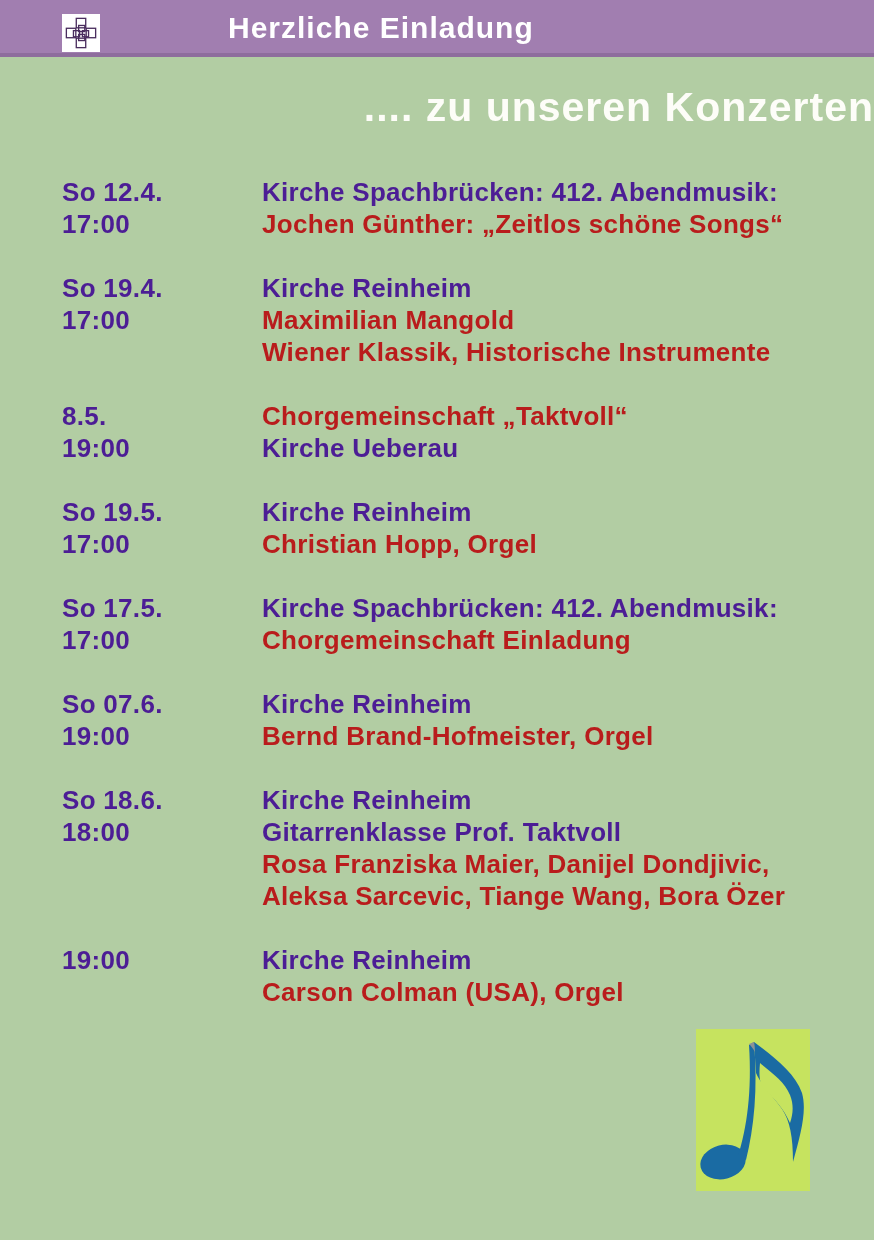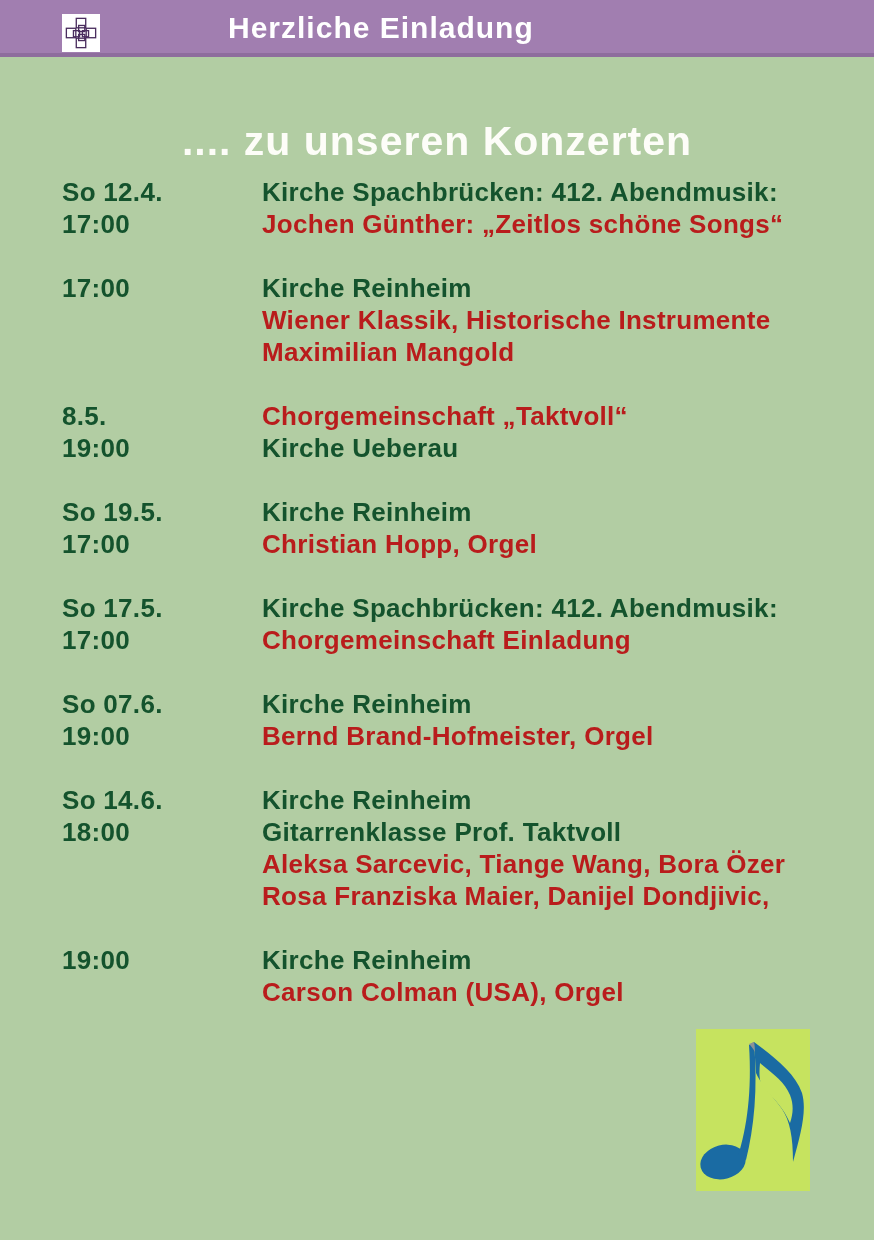--- a/index.html
+++ b/index.html
@@ -44,11 +44,10 @@
     position: absolute;
     top: 84px; left: 0;
     width: 100%;
-    text-align: center;
+    text-align: right;
     font-size: 41px;
     color: #fdfdf8;
     letter-spacing: 1px;
-    margin-top: 34px;
   }
   
   .concert-list {

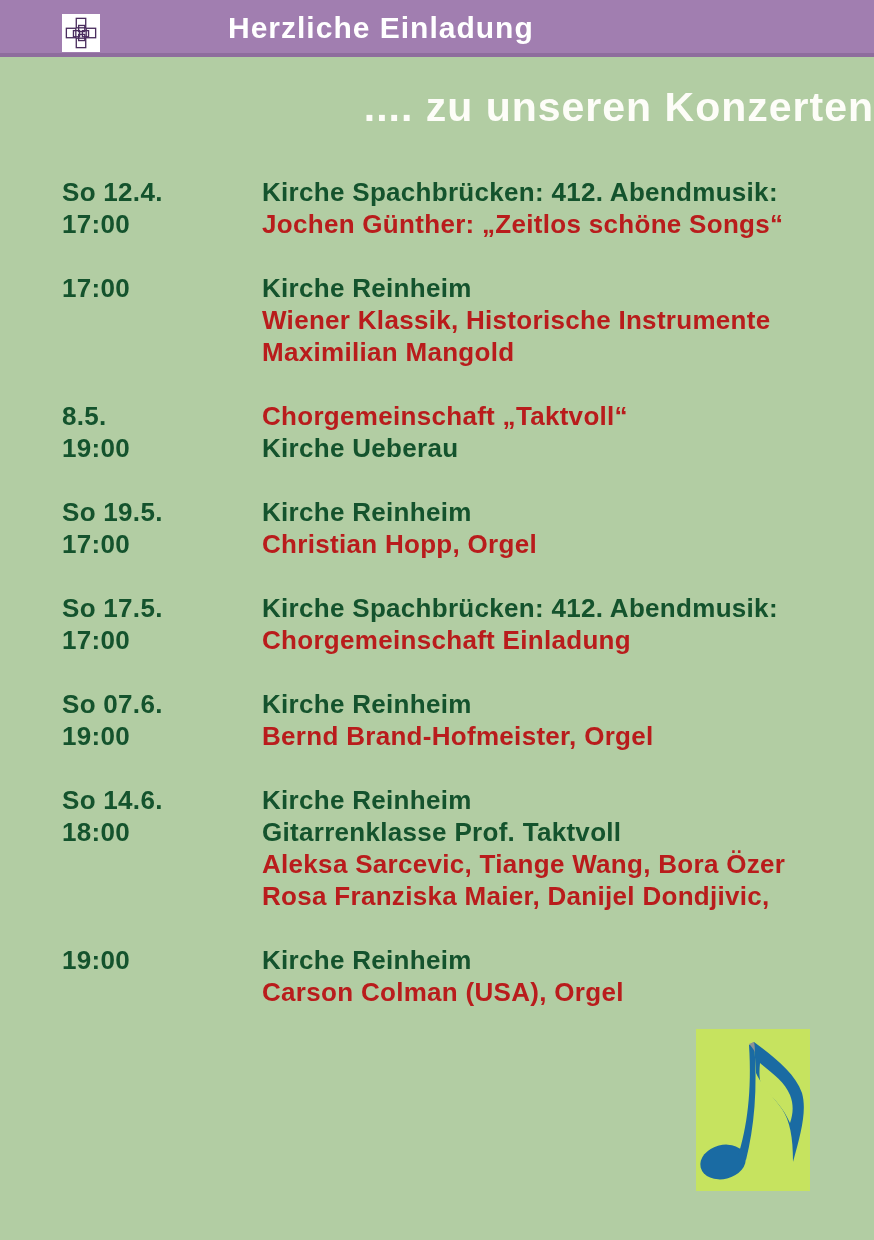--- a/index.html
+++ b/index.html
@@ -68,7 +68,7 @@
     letter-spacing: 0.3px;
     white-space: nowrap;
   }
-  .line.black { color: #14532d; }
+  .line.black { color: #4c1d95; }
   .line.purple { color: #b91c1c; }
   
   .note-box {

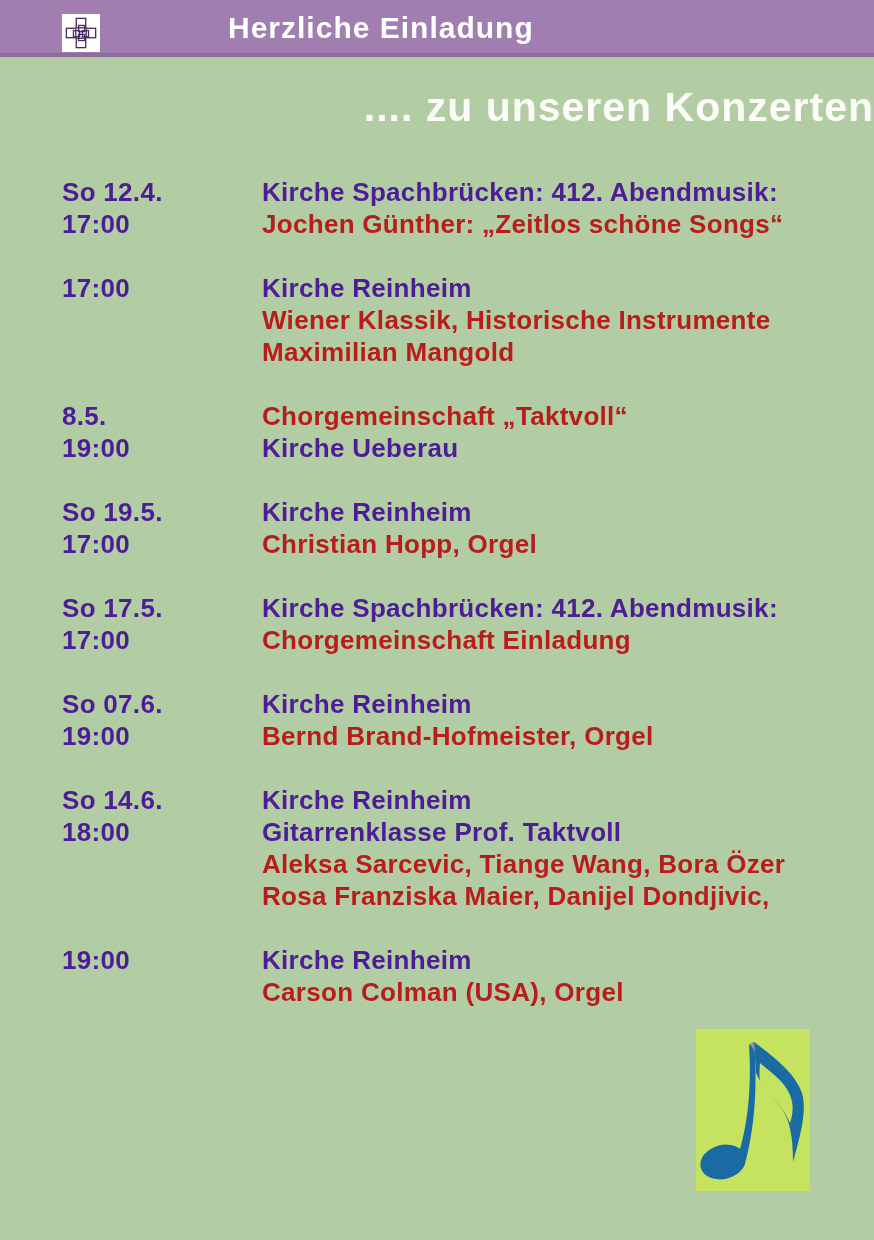--- a/index.html
+++ b/index.html
@@ -120,6 +120,7 @@
 
     <div class="concert-row">
       <div class="col-date">
+        <div class="line black">So 19.4.</div>
         <div class="line black">17:00</div>
       </div>
       <div class="col-info">

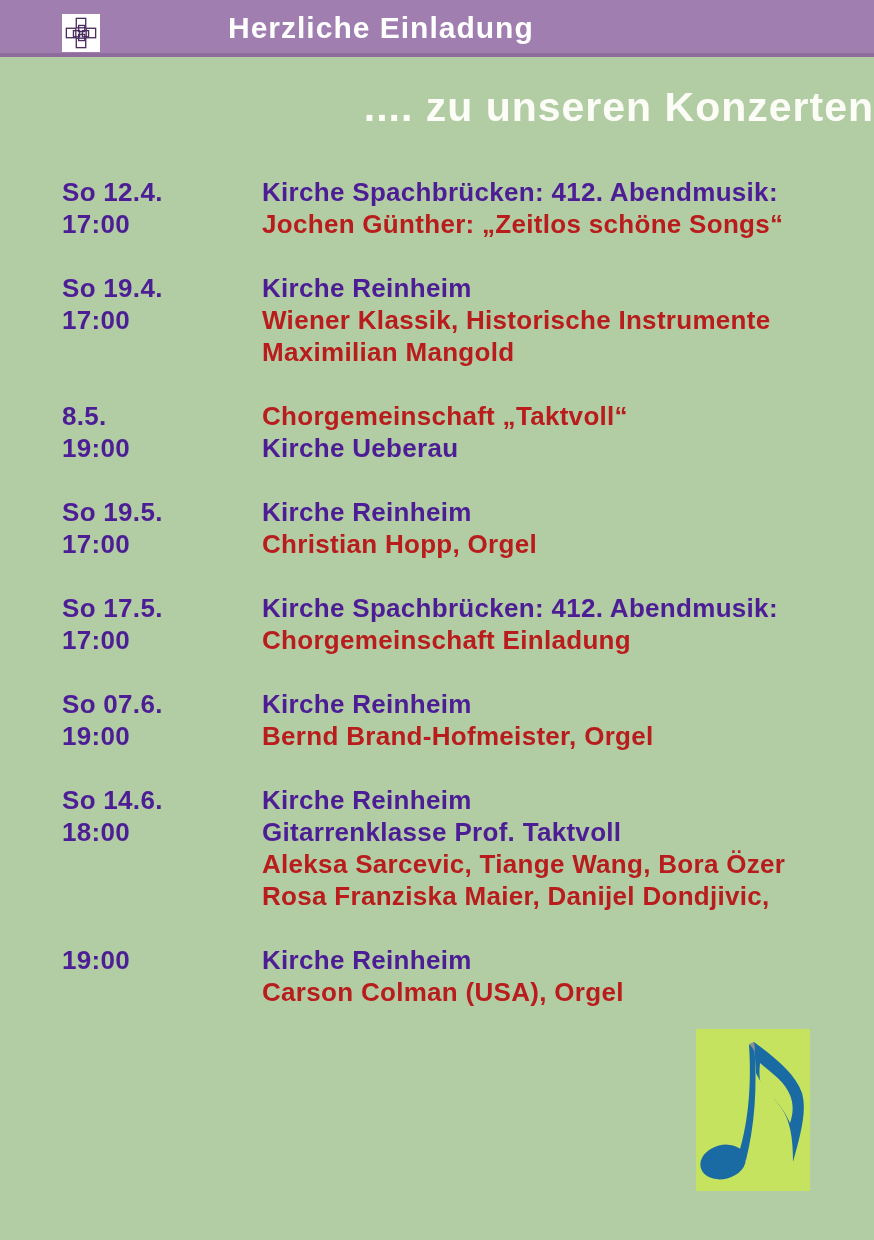--- a/index.html
+++ b/index.html
@@ -125,8 +125,8 @@
       </div>
       <div class="col-info">
           <div class="line black">Kirche Reinheim</div>
+          <div class="line purple">Maximilian Mangold</div>
           <div class="line purple">Wiener Klassik, Historische Instrumente</div>
-          <div class="line purple">Maximilian Mangold</div>
         </div>
     </div>
 

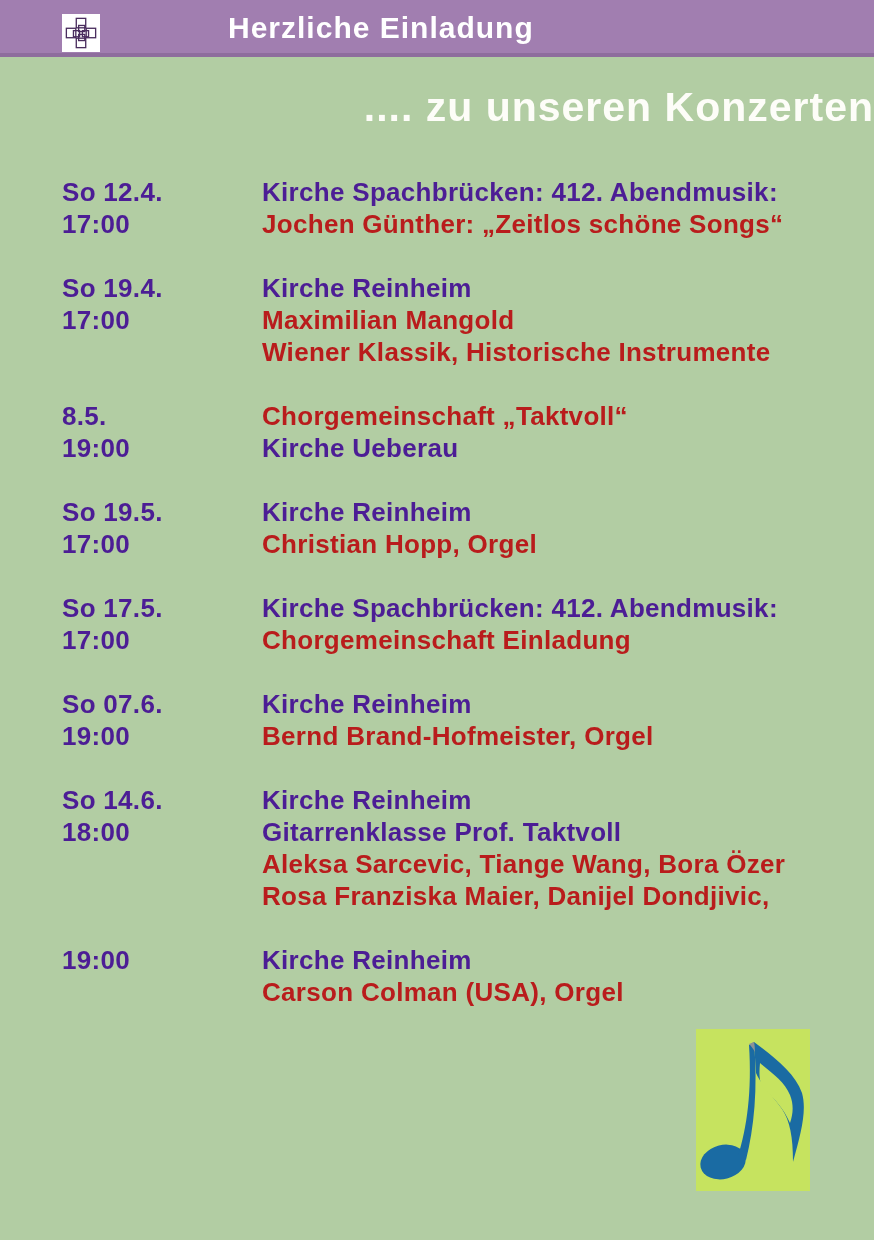--- a/index.html
+++ b/index.html
@@ -176,7 +176,7 @@
 
     <div class="concert-row">
       <div class="col-date">
-        <div class="line black">So 14.6.</div>
+        <div class="line black">So 18.6.</div>
         <div class="line black">18:00</div>
       </div>
       <div class="col-info">

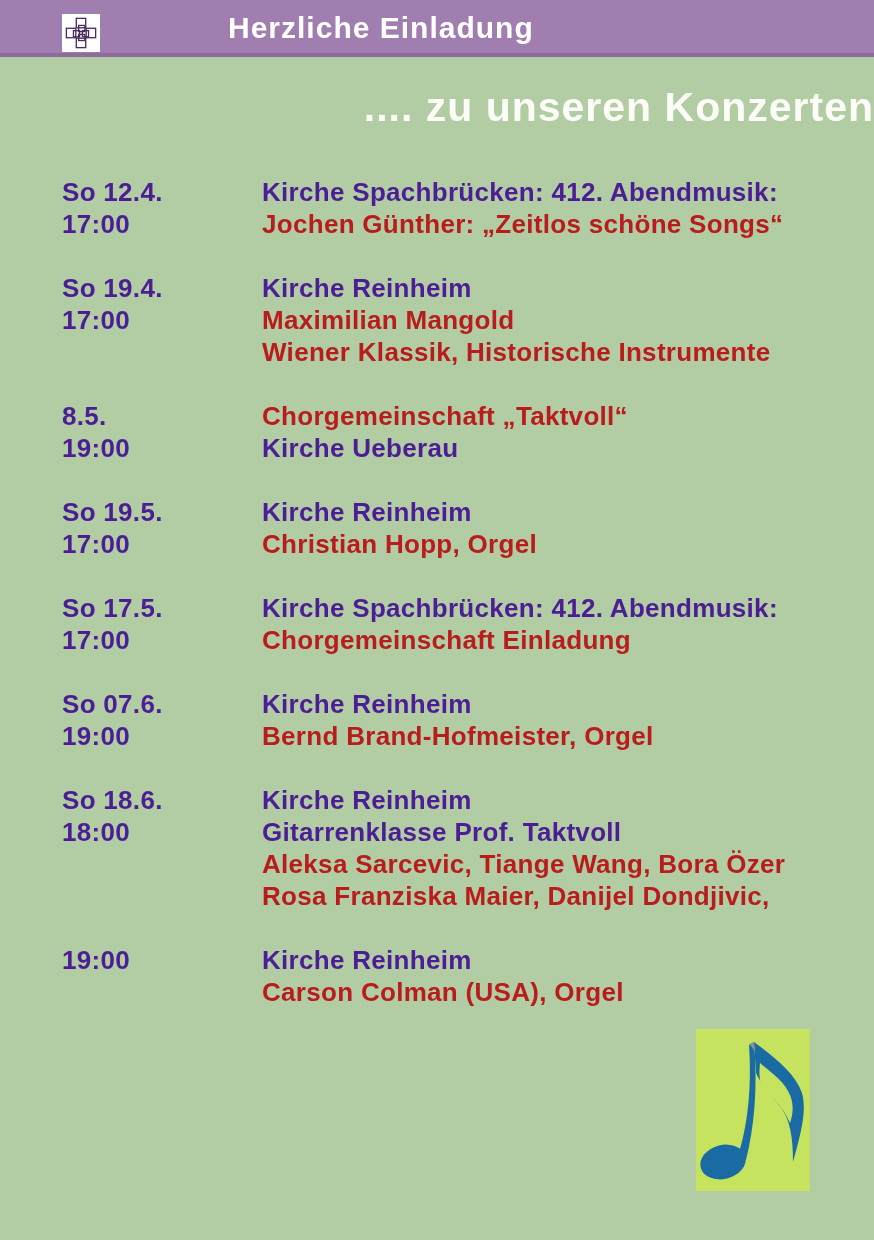--- a/index.html
+++ b/index.html
@@ -182,8 +182,8 @@
       <div class="col-info">
           <div class="line black">Kirche Reinheim</div>
           <div class="line black">Gitarrenklasse Prof. Taktvoll</div>
+          <div class="line purple">Rosa Franziska Maier, Danijel Dondjivic,</div>
           <div class="line purple">Aleksa Sarcevic, Tiange Wang, Bora Özer</div>
-          <div class="line purple">Rosa Franziska Maier, Danijel Dondjivic,</div>
         </div>
     </div>
 

